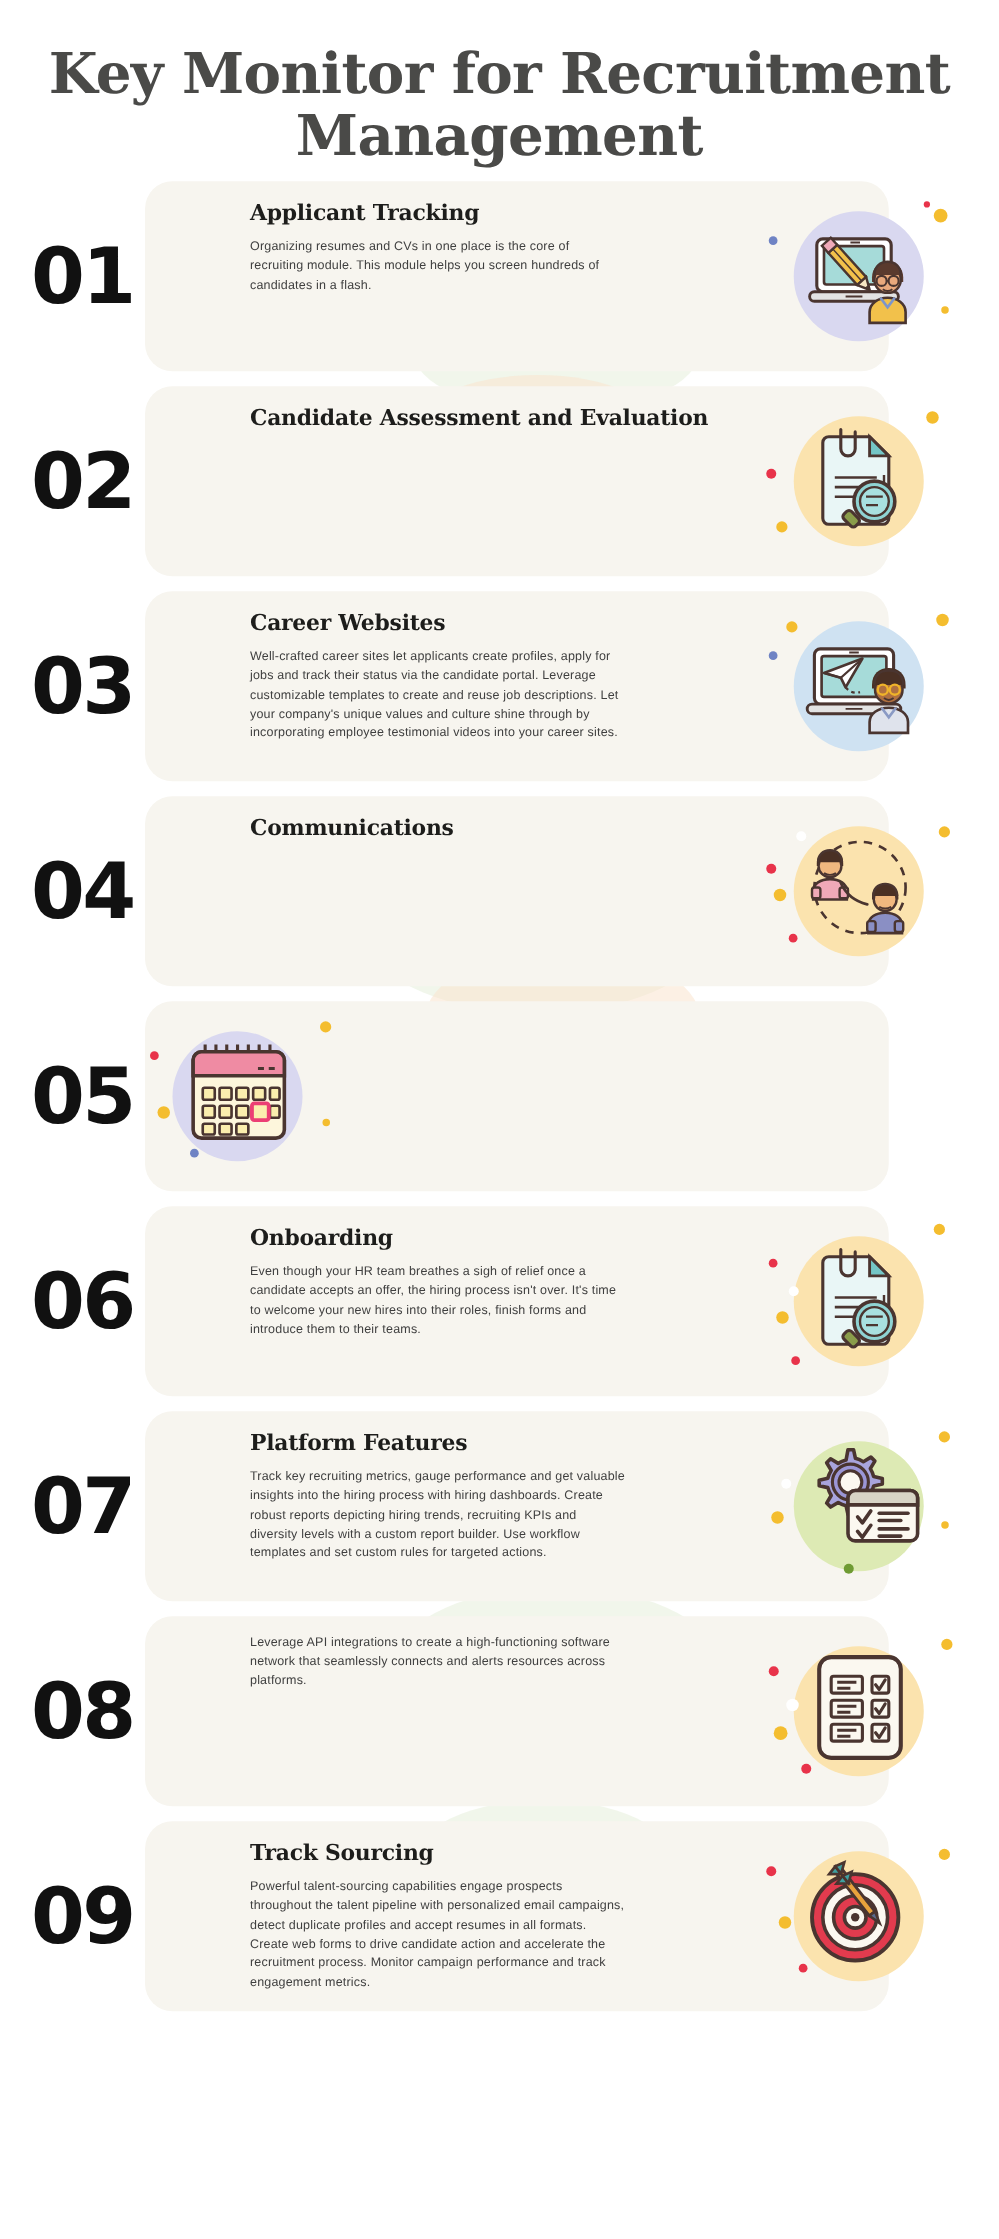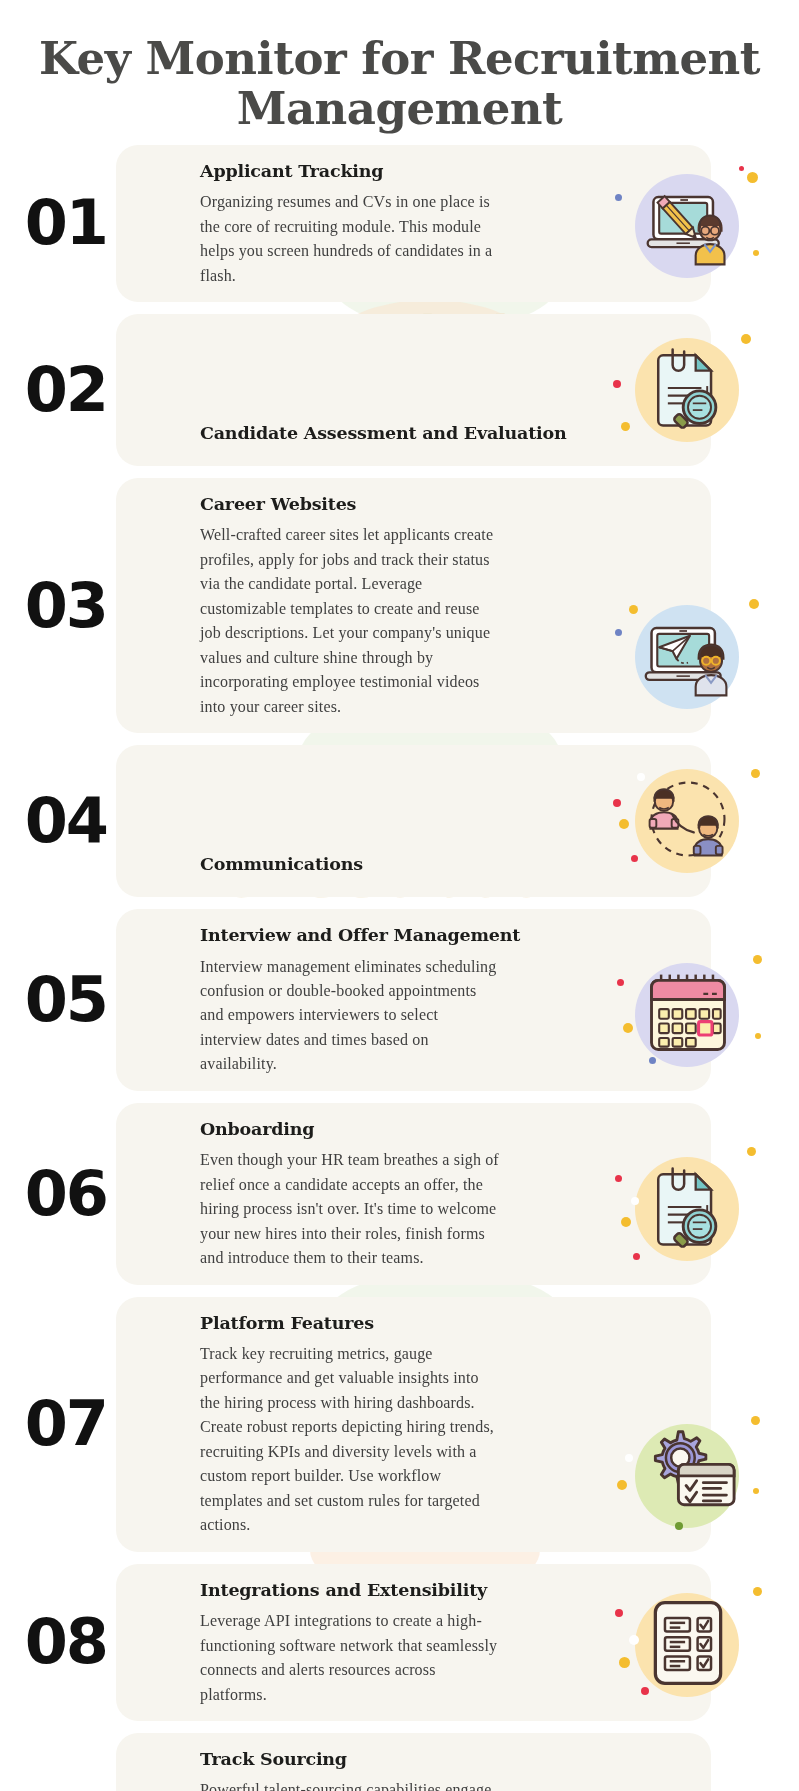--- a/index.html
+++ b/index.html
@@ -52,7 +52,7 @@
     align-items:center;
   }
   .card-inner {
-    display:flex; align-items:flex-end; width:100%;
+    display:flex; align-items:flex-start; width:100%;
     padding:14px 0 14px 0;
   }
   .num {

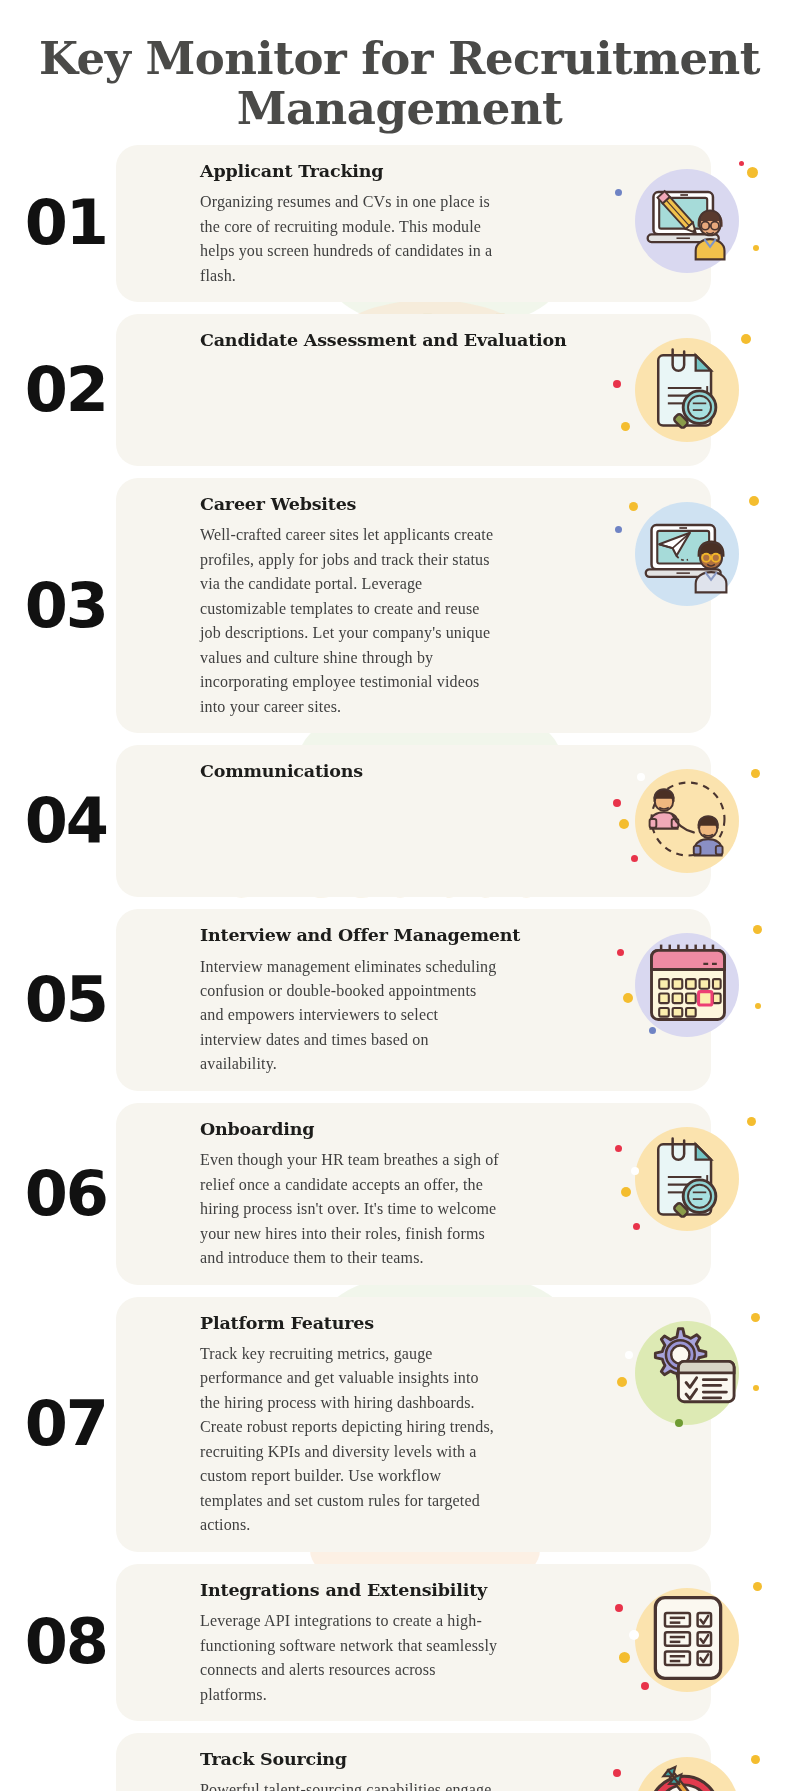--- a/index.html
+++ b/index.html
@@ -81,8 +81,8 @@
     letter-spacing:-.2px;
   }
   .desc {
-    font-family:Liberation Serif, serif;
-    font-size:16px;
+    font-family:Liberation Sans, sans-serif;
+    font-size:10px;
     line-height:1.53;
     color:#3f3f3f;
     letter-spacing:.15px;

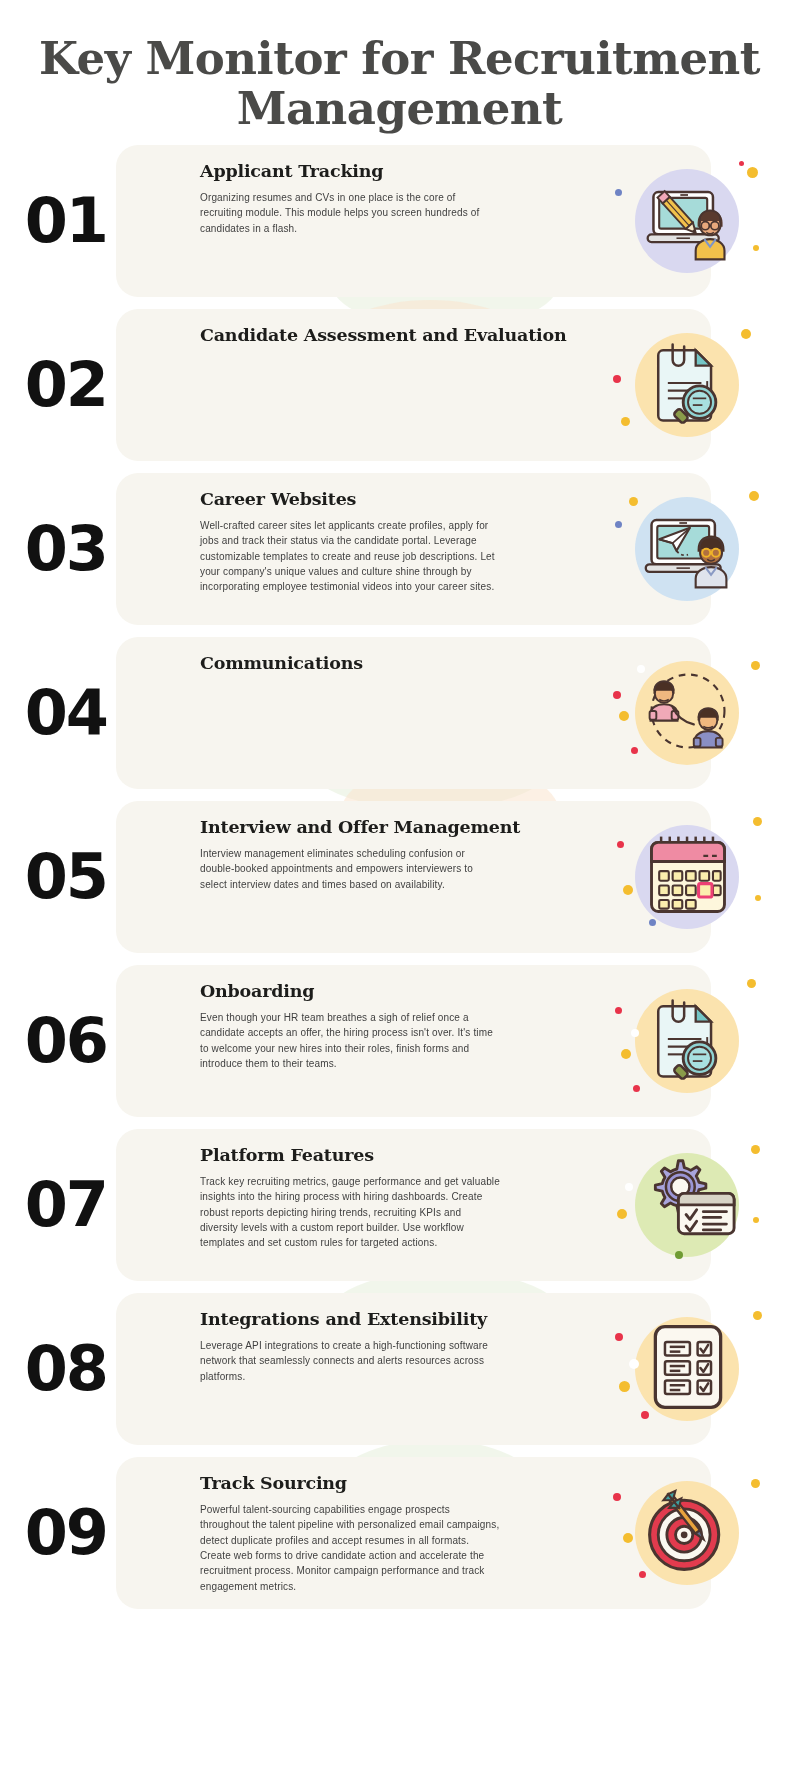--- a/index.html
+++ b/index.html
@@ -294,10 +294,6 @@
     <div class="card">
     <div class="num">05</div>
     <div class="card-inner">
-      <div class="txt">
-        <div class="title">Interview and Offer Management</div>
-        <div class="desc">Interview management eliminates scheduling confusion or double-booked appointments and empowers interviewers to select interview dates and times based on availability.</div>
-      </div>
       <div class="icon-wrap">
         <span class="disc c-lav"></span>
         <span><svg class="glyph" viewBox="0 0 100 100" xmlns="http://www.w3.org/2000/svg">

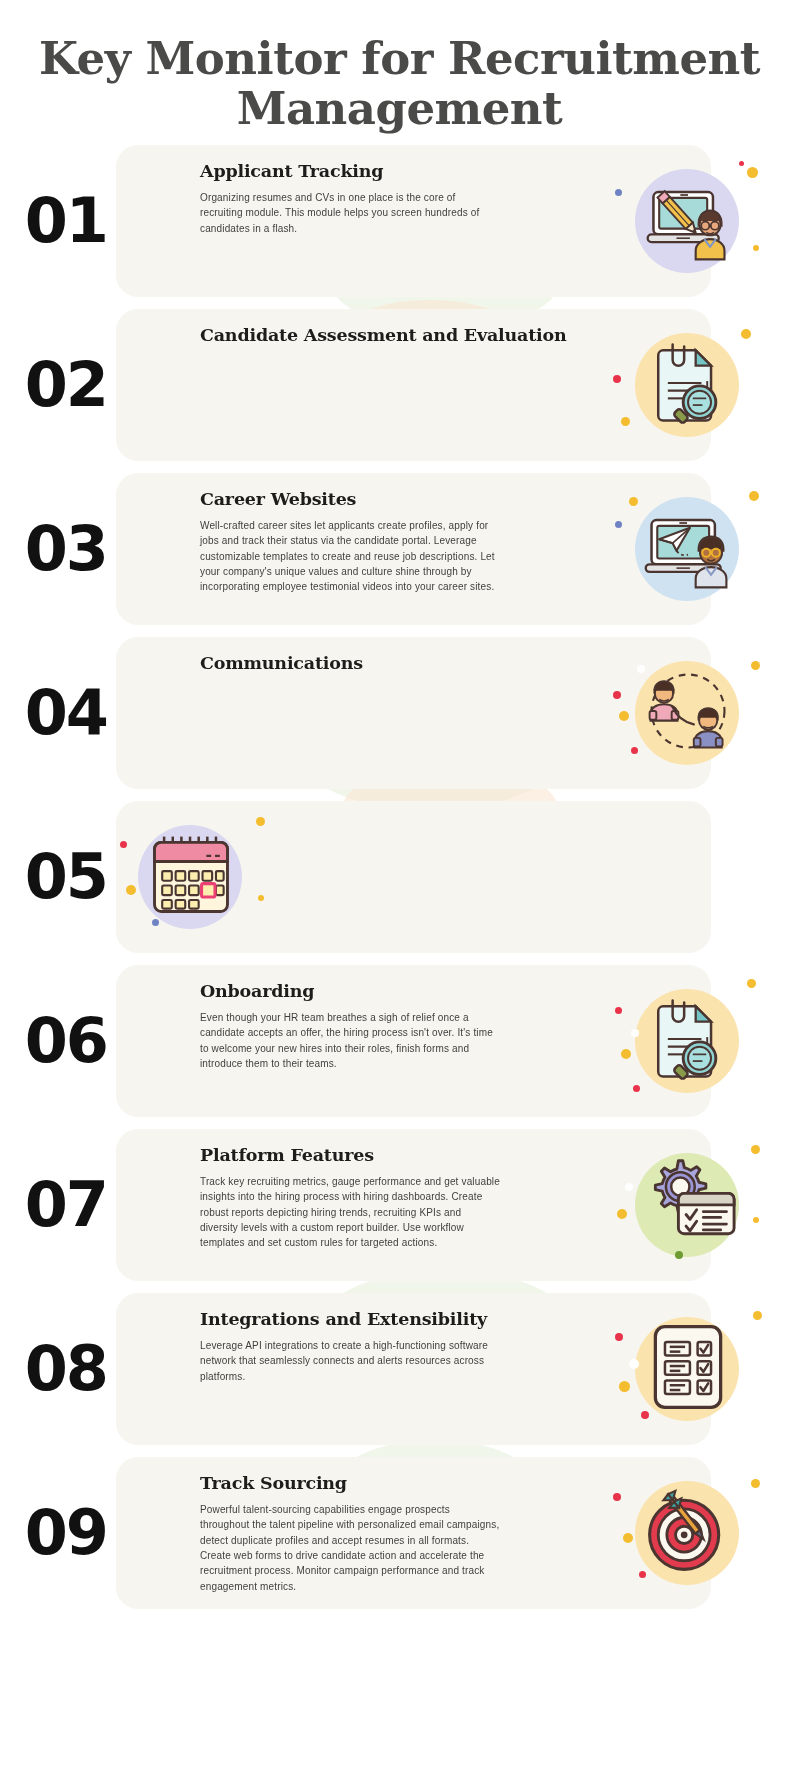--- a/index.html
+++ b/index.html
@@ -405,7 +405,6 @@
     <div class="num">08</div>
     <div class="card-inner">
       <div class="txt">
-        <div class="title">Integrations and Extensibility</div>
         <div class="desc">Leverage API integrations to create a high-functioning software network that seamlessly connects and alerts resources across platforms.</div>
       </div>
       <div class="icon-wrap">

